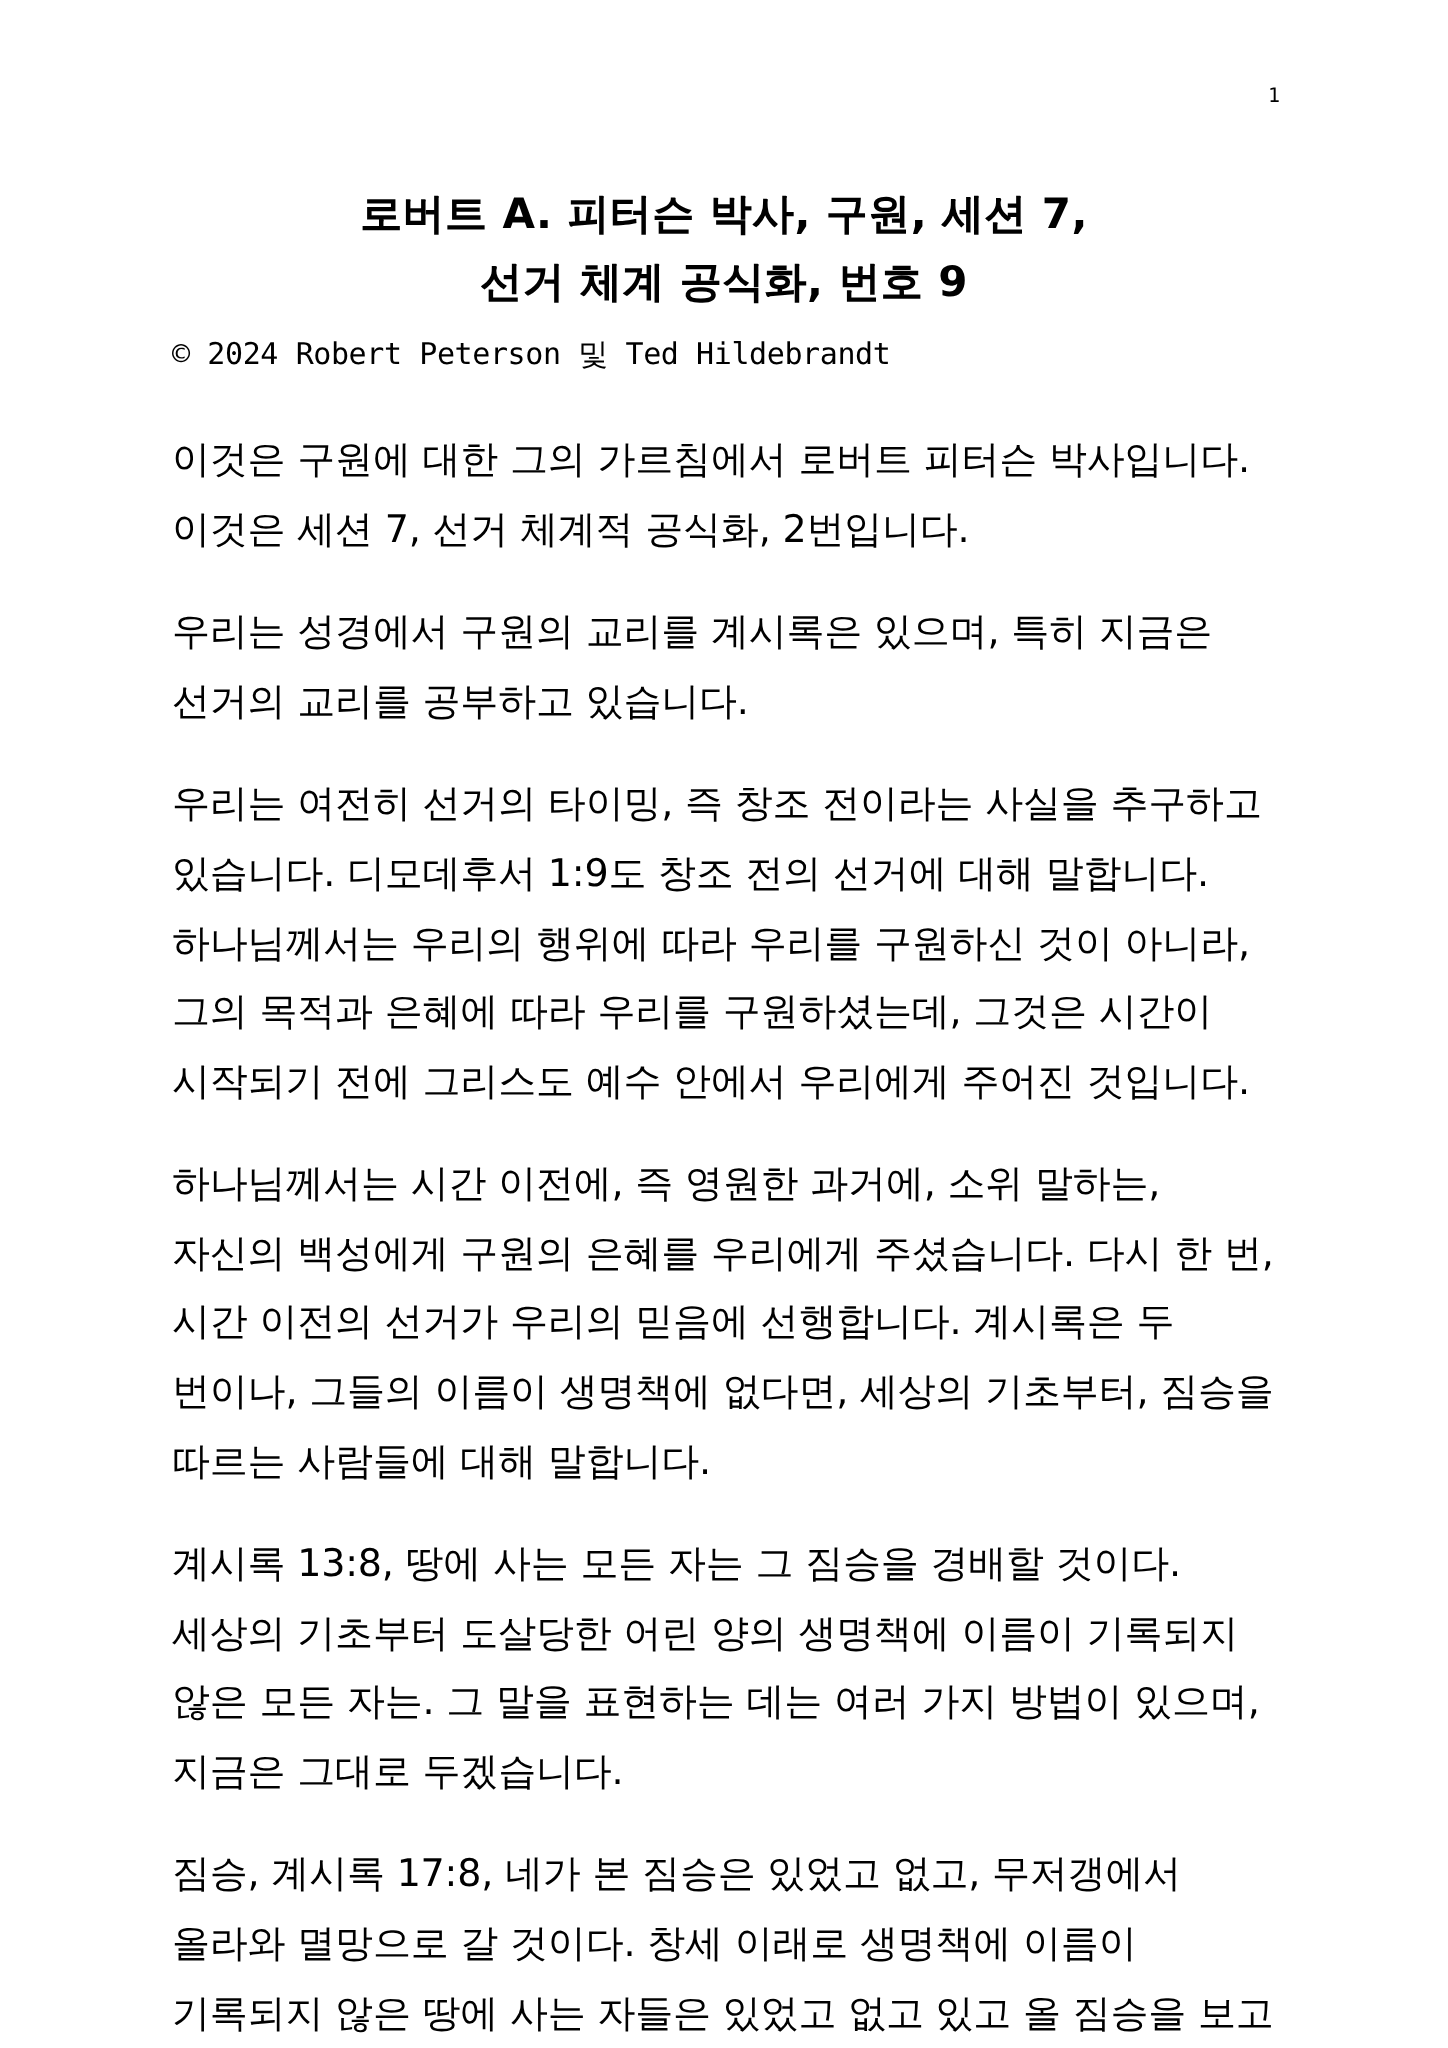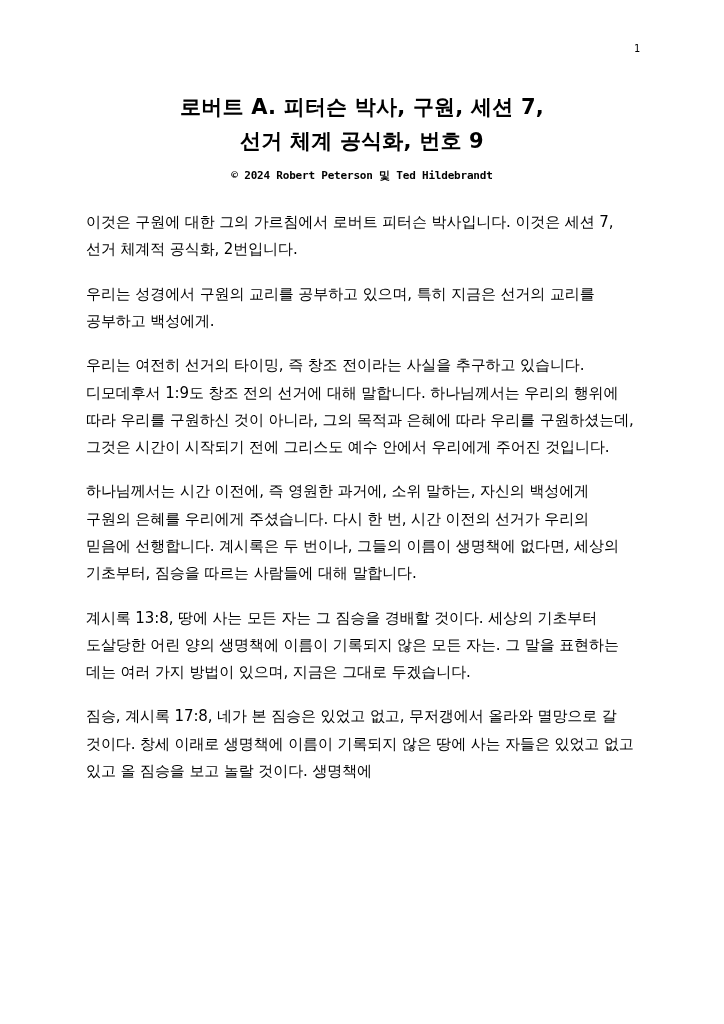--- a/index.html
+++ b/index.html
@@ -51,10 +51,10 @@
     white-space: pre;
   }
   .copyright {
-    text-align: center;
+    text-align: left;
     font-family: "DejaVu Sans Mono", monospace;
-    font-size: 11px;
-    font-weight: bold;
+    font-size: 15px;
+    font-weight: normal;
     margin: 10px 0 0 0;
     letter-spacing: -0.2px;
   }

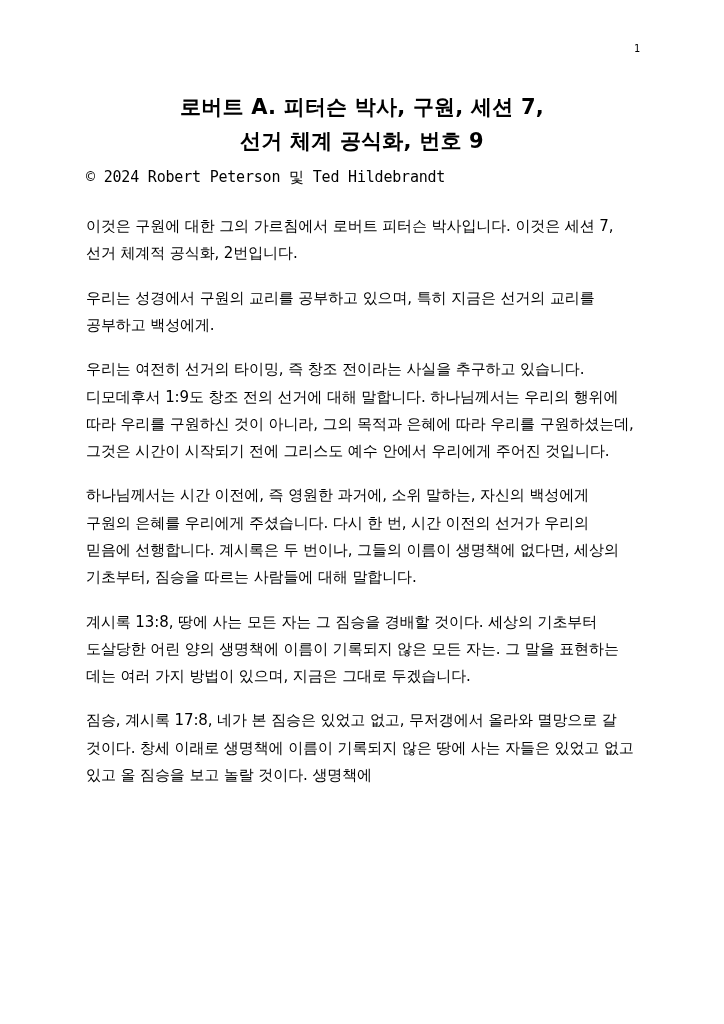--- a/index.html
+++ b/index.html
@@ -62,7 +62,7 @@
     margin-top: 26px;
   }
   .para {
-    font-size: 15px;
+    font-size: 19px;
     line-height: 1.82;
     margin: 0 0 17px 0;
     text-align: left;

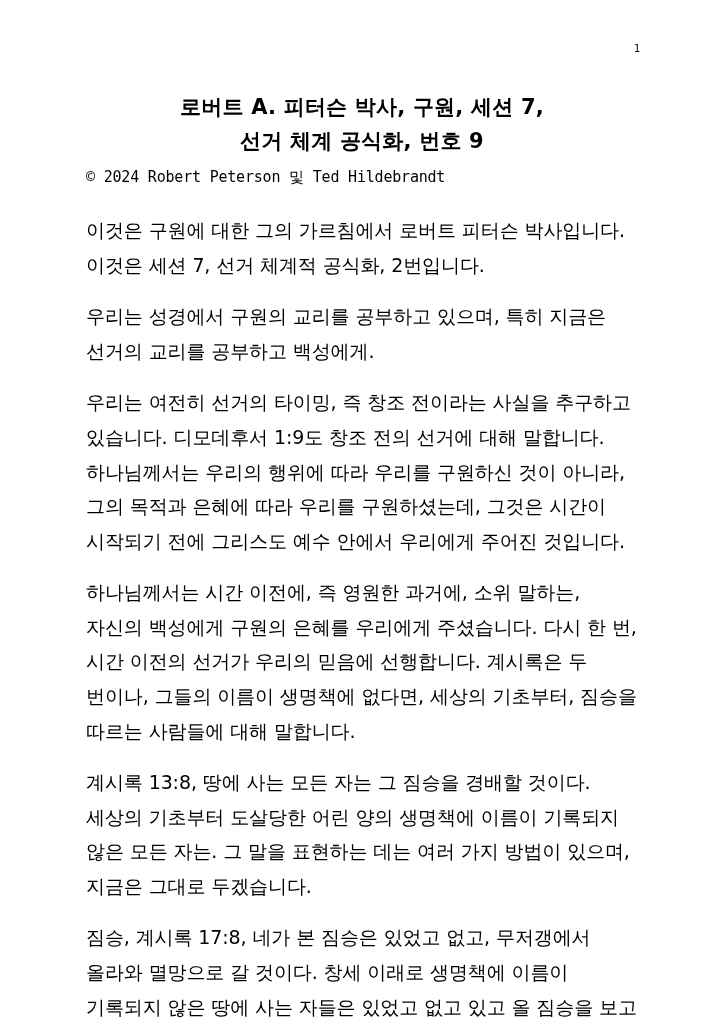--- a/index.html
+++ b/index.html
@@ -91,7 +91,7 @@
 
     <div class="body-text">
       <p class="para">이것은 구원에 대한 그의 가르침에서 로버트 피터슨 박사입니다. 이것은 세션 7, 선거 체계적 공식화, 2번입니다.</p>
-      <p class="para">우리는 성경에서 구원의 교리를 공부하고 있으며, 특히 지금은 선거의 교리를 공부하고 백성에게.</p>
+      <p class="para">우리는 성경에서 구원의 교리를 계시록은 있으며, 특히 지금은 선거의 교리를 공부하고 있습니다.</p>
       <p class="para">우리는 여전히 선거의 타이밍, 즉 창조 전이라는 사실을 추구하고 있습니다. 디모데후서 1:9도 창조 전의 선거에 대해 말합니다. 하나님께서는 우리의 행위에 따라 우리를 구원하신 것이 아니라, 그의 목적과 은혜에 따라 우리를 구원하셨는데, 그것은 시간이 시작되기 전에 그리스도 예수 안에서 우리에게 주어진 것입니다.</p>
       <p class="para">하나님께서는 시간 이전에, 즉 영원한 과거에, 소위 말하는, 자신의 백성에게 구원의 은혜를 우리에게 주셨습니다. 다시 한 번, 시간 이전의 선거가 우리의 믿음에 선행합니다. 계시록은 두 번이나, 그들의 이름이 생명책에 없다면, 세상의 기초부터, 짐승을 따르는 사람들에 대해 말합니다.</p>
       <p class="para">계시록 13:8, 땅에 사는 모든 자는 그 짐승을 경배할 것이다. 세상의 기초부터 도살당한 어린 양의 생명책에 이름이 기록되지 않은 모든 자는. 그 말을 표현하는 데는 여러 가지 방법이 있으며, 지금은 그대로 두겠습니다.</p>

